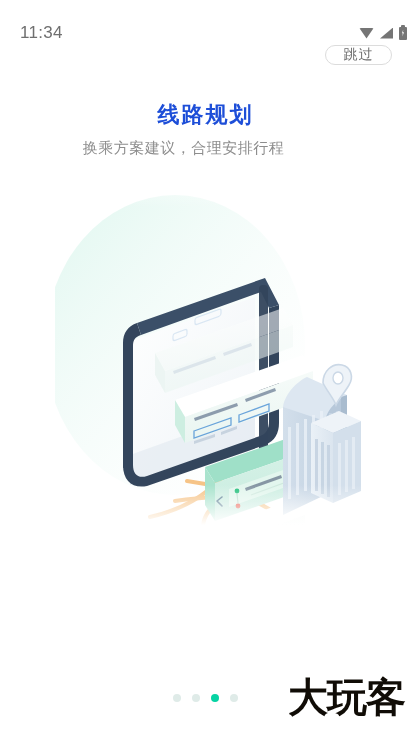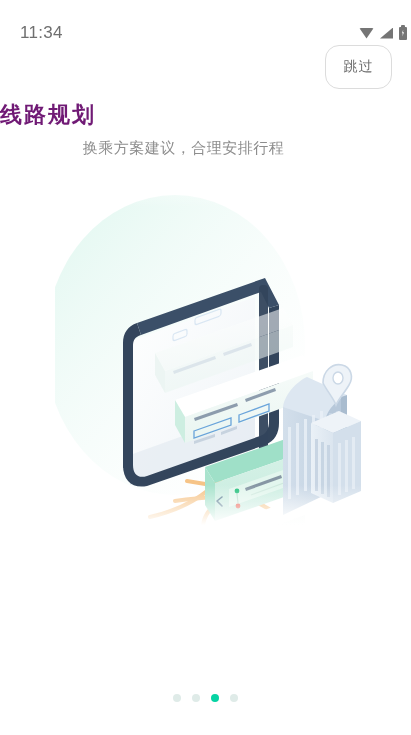--- a/index.html
+++ b/index.html
@@ -63,7 +63,7 @@
   
   .skip{
     position:absolute; right:19px; top:45px;
-    width:67px; height:44px;
+    width:67px; height:20px;
     border:1px solid #dcdcdc;
     border-radius:14px;
     background:#fff;

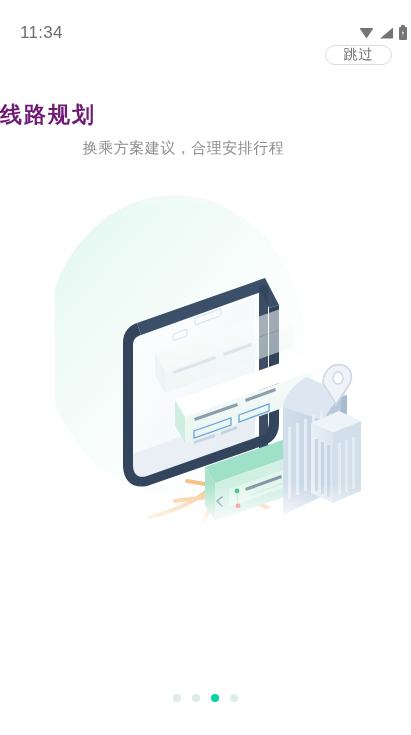--- a/index.html
+++ b/index.html
@@ -76,9 +76,9 @@
   
   .title{
     position:absolute; left:0; top:100px; width:411px;
-    text-align:left;
+    text-align:center;
     font-size:22px; font-weight:bold;
-    color:#701a75;
+    color:#1d4ed8;
     letter-spacing:2px;
   }
   .subtitle{

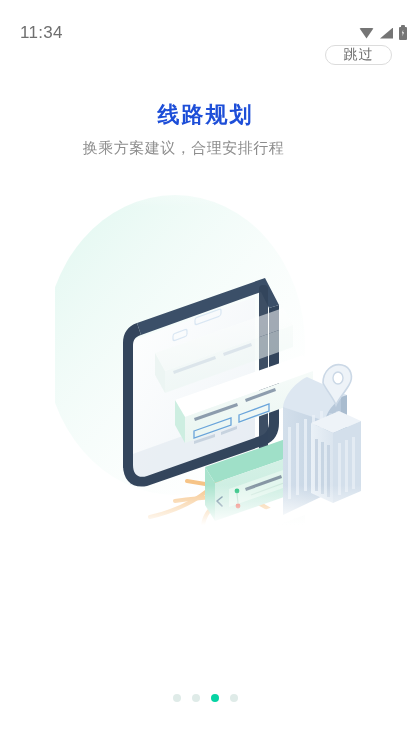--- a/index.html
+++ b/index.html
@@ -338,6 +338,7 @@
     <span class="dot"></span>
   </div>
 
+  <div class="wm">大玩客</div>
 
 </div>
 

